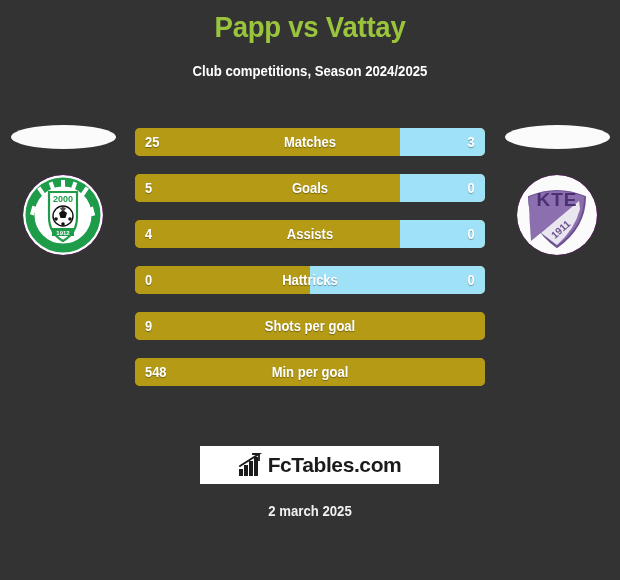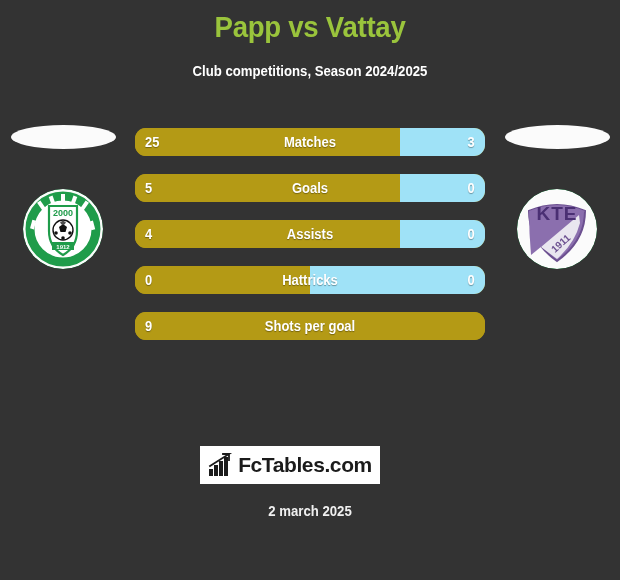--- a/index.html
+++ b/index.html
@@ -87,7 +87,7 @@
     position: relative;
     height: 28px;
     margin-bottom: 18px;
-    border-radius: 11px;
+    border-radius: 5px;
     overflow: hidden;
     background: #b49a15;
   }

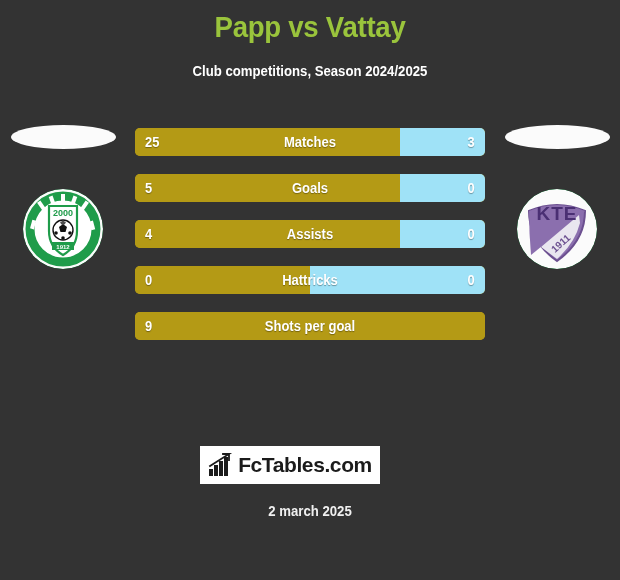--- a/index.html
+++ b/index.html
@@ -66,12 +66,12 @@
   }
   .crest-disc {
     position: absolute;
-    top: 69px;
+    top: 55px;
     left: 15px;
     width: 80px;
     height: 80px;
     border-radius: 50%;
-    background: #15803d;
+    background: #a21caf;
     overflow: hidden;
   }
   .crest-disc svg { display: block; }

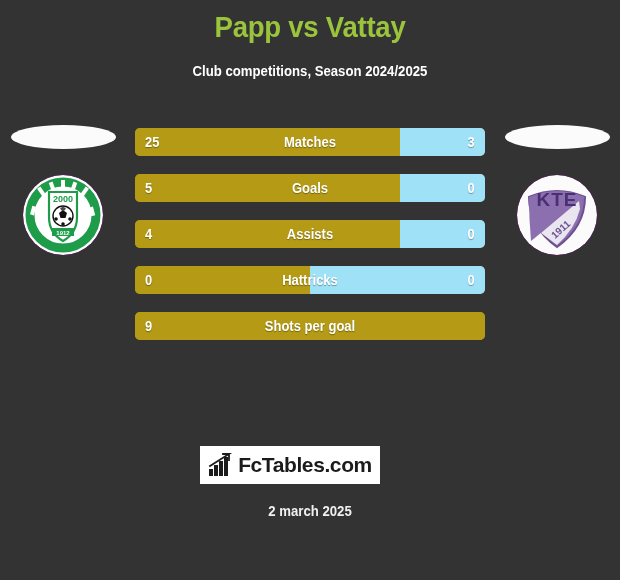--- a/index.html
+++ b/index.html
@@ -253,6 +253,11 @@
       <div class="bar-label">Shots per goal</div>
     </div>
 
+    <div class="bar-row">
+      <div class="bar-left" style="width:100%"></div>
+      <div class="bar-val lv">548</div>
+      <div class="bar-label">Min per goal</div>
+    </div>
 
   </div>
 

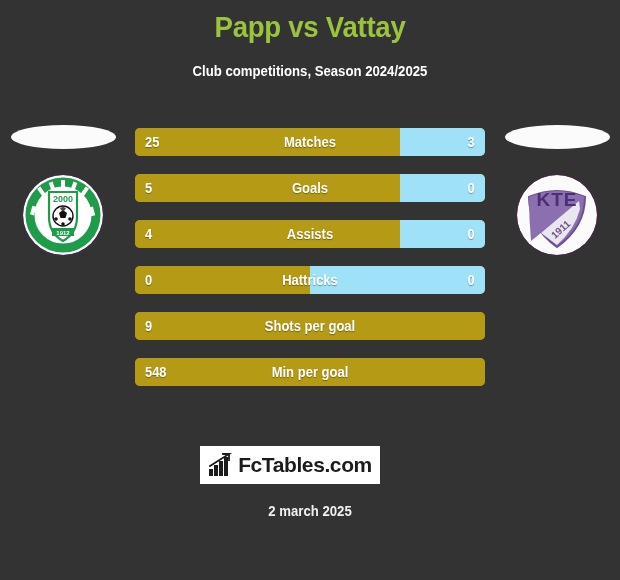--- a/index.html
+++ b/index.html
@@ -130,7 +130,7 @@
     position: absolute;
     left: 200px;
     top: 446px;
-    width: 180px;
+    width: 239px;
     height: 38px;
     background: #ffffff;
     display: flex;

